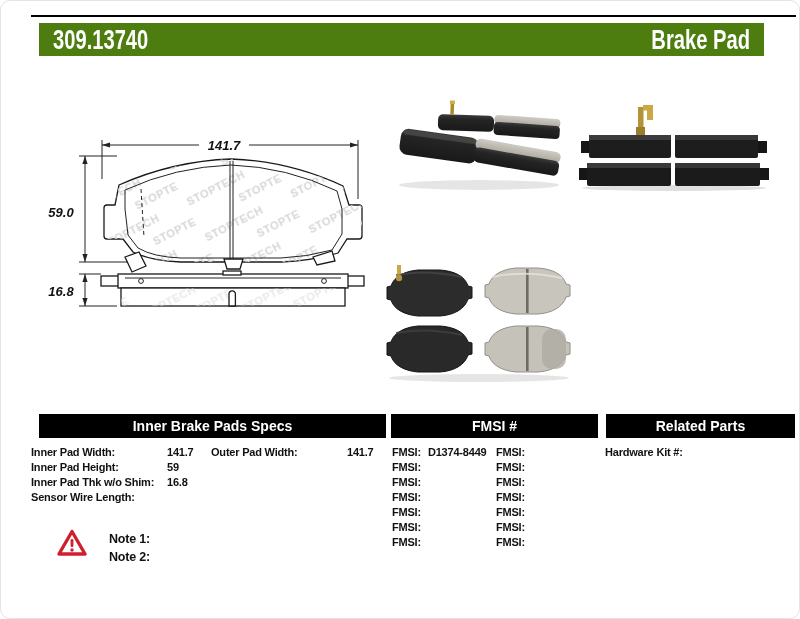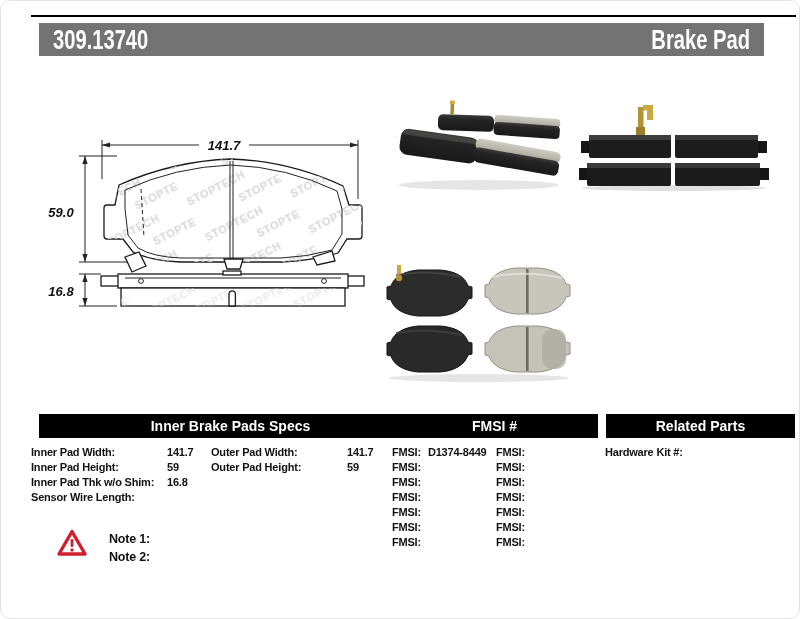--- a/index.html
+++ b/index.html
@@ -10,7 +10,7 @@
   }
   .top-rule { position:absolute; left:30px; top:14px; width:765px; height:2px; background:#000; }
   .title-bar {
-    position:absolute; left:38px; top:22px; width:725px; height:33px; background:#737373;
+    position:absolute; left:38px; top:22px; width:725px; height:33px; background:#4d7c0f;
     color:#fff; display:flex; justify-content:space-between; align-items:center;
     padding:0 14px; box-sizing:border-box;
   }

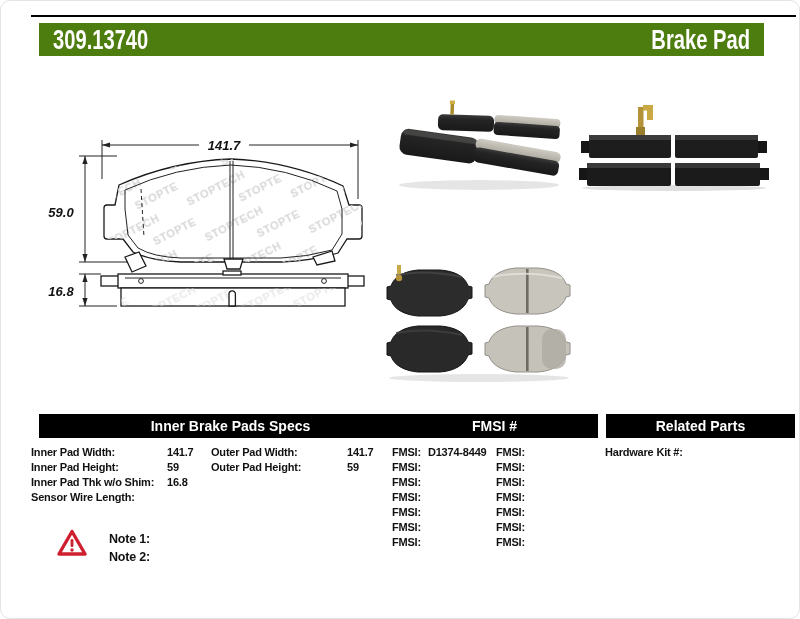--- a/index.html
+++ b/index.html
@@ -30,7 +30,7 @@
     display:flex; align-items:center; justify-content:center;
   }
   .hdr-bar span { font-size:14px; font-weight:bold; white-space:nowrap; }
-  .hdr-split { justify-content:space-between;padding-left:18px; }
+  .hdr-split { justify-content:space-between; }
   .hdr-split span { flex:1; text-align:center; }
 
   .spec-col { position:absolute; top:444px; }

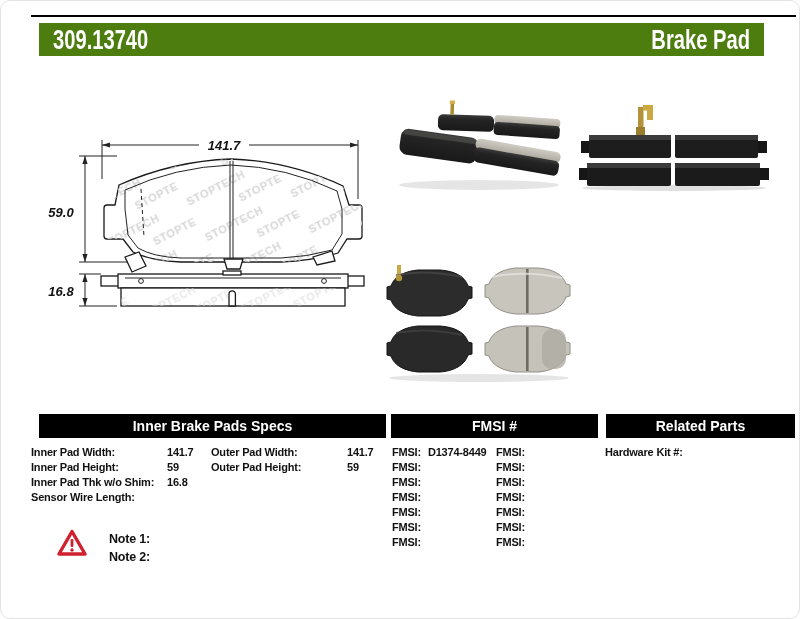--- a/index.html
+++ b/index.html
@@ -225,7 +225,6 @@
 
   <div class="spec-col" style="left:210px;">
     <div class="spec-row"><span class="lbl">Outer Pad Width:</span><span class="val">141.7</span></div>
-    <div class="spec-row"><span class="lbl">Outer Pad Height:</span><span class="val">59</span></div>
   </div>
 
   <div class="spec-col" style="left:391px;">

